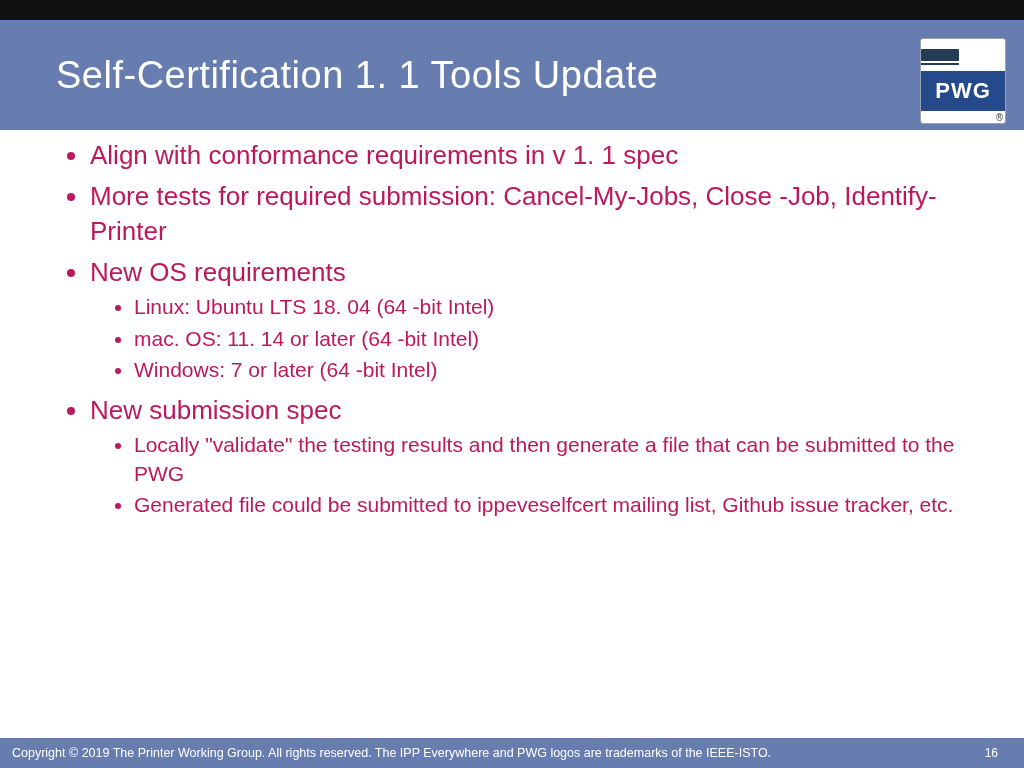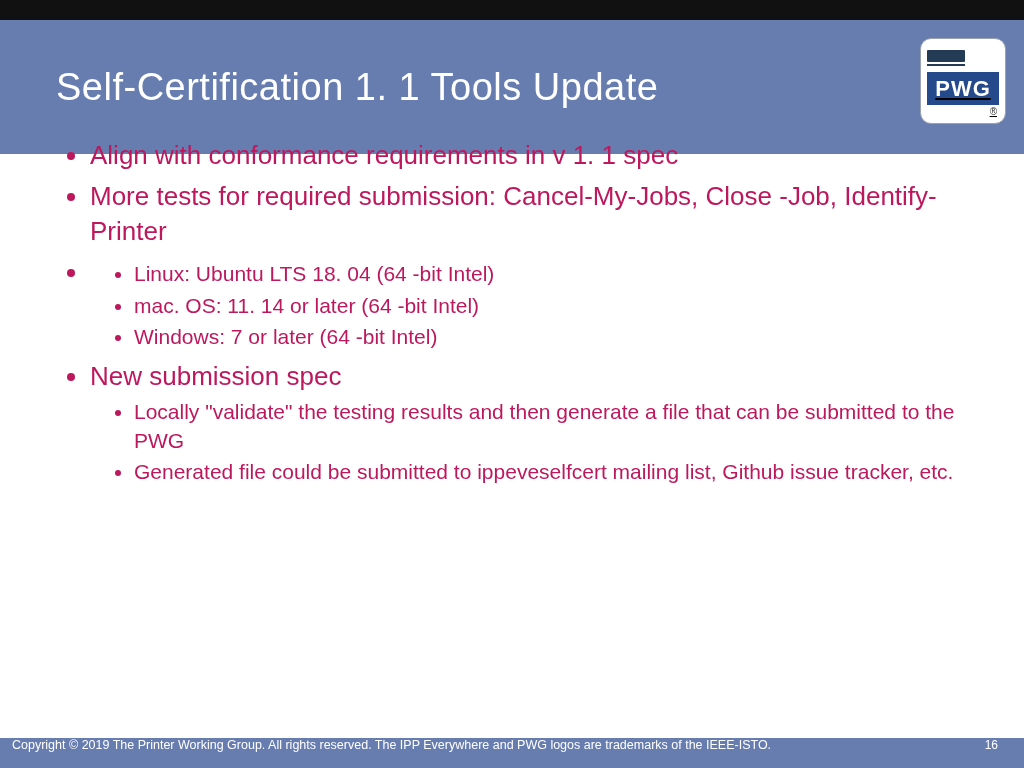--- a/index.html
+++ b/index.html
@@ -6,7 +6,7 @@
   html, body { width: 1024px; height: 768px; font-family: Verdana, Geneva, sans-serif; background: #fff; overflow: hidden; }
   .slide { position: relative; width: 1024px; height: 768px; background: #fff; }
   .topband { position: absolute; left: 0; top: 0; width: 1024px; height: 20px; background: #111; }
-  .titlebar { position: absolute; left: 0; top: 20px; width: 1024px; height: 134px; background: #677db0; display: flex; align-items: center; }
+  .titlebar { position: absolute; left: 0; top: 20px; width: 1024px; height: 110px; background: #677db0; display: flex; align-items: center; }
   .title { color: #fff; font-size: 38px; font-weight: 400; padding-left: 56px; letter-spacing: 0.5px; }
   .logo { position: absolute; right: 18px; top: 18px; width: 86px; height: 86px; background: #fff; border: 1px solid #9aa2ad; border-radius: 11px; padding: 6px; display: flex; flex-direction: column; text-decoration: underline; }
   .logo-top { height: 26px; display: flex; align-items: end; gap: 3px; }

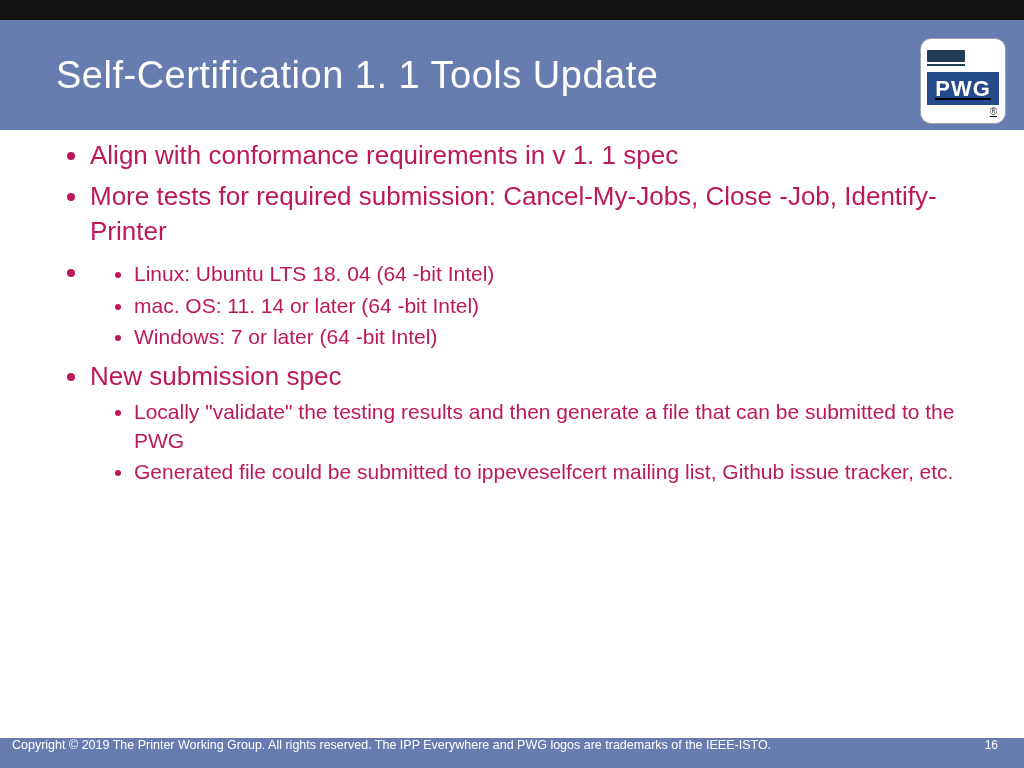--- a/index.html
+++ b/index.html
@@ -8,7 +8,7 @@
   .topband { position: absolute; left: 0; top: 0; width: 1024px; height: 20px; background: #111; }
   .titlebar { position: absolute; left: 0; top: 20px; width: 1024px; height: 110px; background: #677db0; display: flex; align-items: center; }
   .title { color: #fff; font-size: 38px; font-weight: 400; padding-left: 56px; letter-spacing: 0.5px; }
-  .logo { position: absolute; right: 18px; top: 18px; width: 86px; height: 86px; background: #fff; border: 1px solid #9aa2ad; border-radius: 11px; padding: 6px; display: flex; flex-direction: column; text-decoration: underline; }
+  .logo { position: absolute; right: 18px; top: 18px; width: 86px; height: 86px; background: #fff; border: 1px solid #9aa2ad; border-radius: 3px; display: flex; flex-direction: column; }
   .logo-top { height: 26px; display: flex; align-items: end; gap: 3px; }
   .logo-bar1 { width: 38px; height: 12px; background: #243b55; border-radius: 1px; }
   .logo-line { border-top: 2px solid #243b55; width: 38px; margin-top: 2px; }

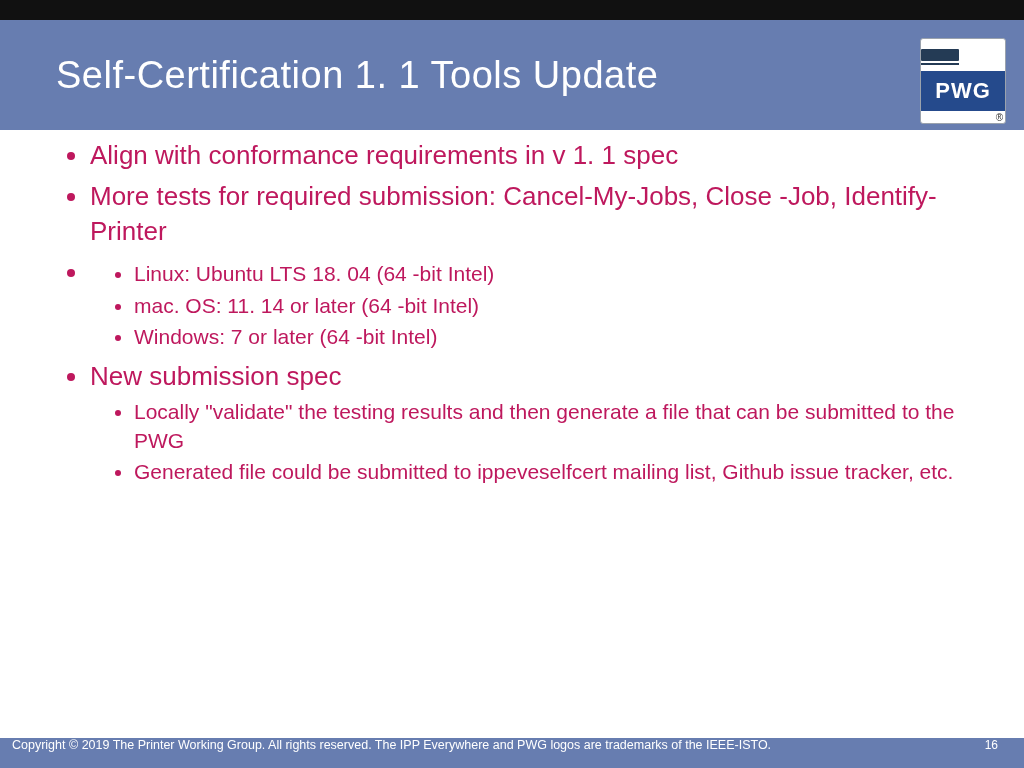--- a/index.html
+++ b/index.html
@@ -48,6 +48,7 @@
       <li>Align with conformance requirements in v 1. 1 spec</li>
       <li>More tests for required submission: Cancel-My-Jobs, Close -Job, Identify-Printer</li>
       <li>
+        <span>New OS requirements</span>
         <ul class="level2">
           <li>Linux: Ubuntu LTS 18. 04 (64 -bit Intel)</li>
           <li>mac. OS: 11. 14 or later (64 -bit Intel)</li>

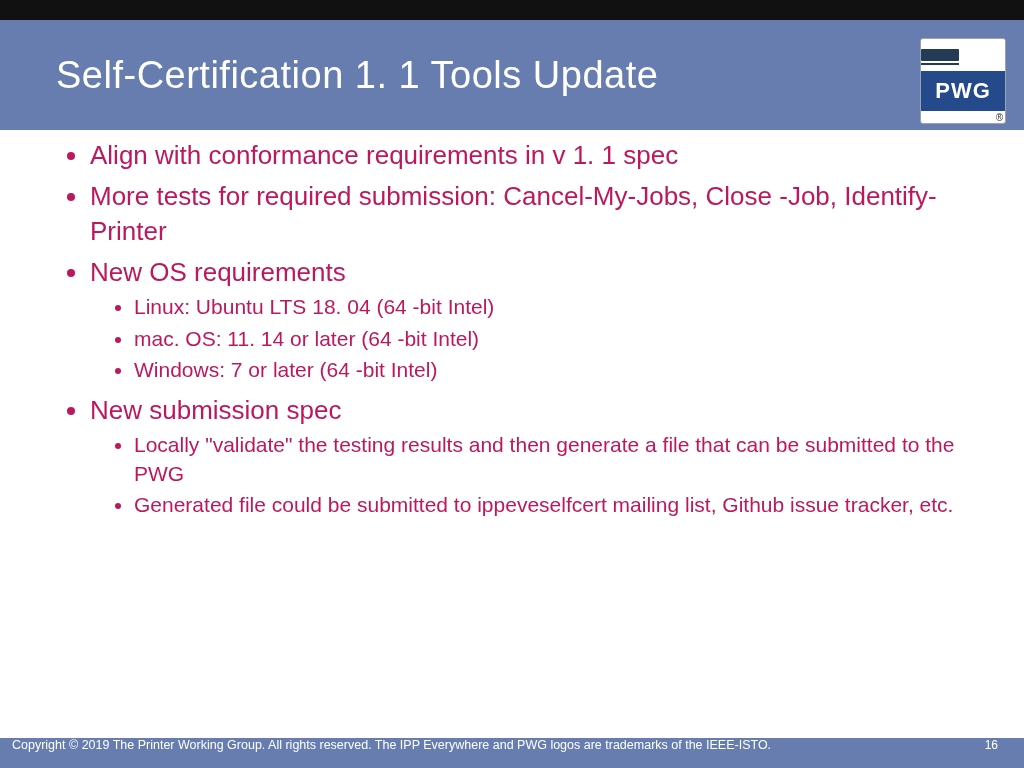--- a/index.html
+++ b/index.html
@@ -19,7 +19,7 @@
   ul.level1 > li { font-size: 26px; line-height: 1.35; margin-bottom: 6px; }
   ul.level2 { list-style: disc; padding-left: 44px; margin-top: 2px; margin-bottom: 8px; }
   ul.level2 > li { font-size: 21px; line-height: 1.4; margin-bottom: 2px; }
-  .footer { position: absolute; left: 0; bottom: 0; width: 1024px; height: 30px; background: #677db0; color: #fff; display: flex; align-items: flex-start; justify-content: space-between; padding: 0 26px 0 12px; font-family: Arial, sans-serif; }
+  .footer { position: absolute; left: 0; bottom: 0; width: 1024px; height: 30px; background: #677db0; color: #fff; display: flex; align-items: center; justify-content: space-between; padding: 0 26px 0 12px; font-family: Arial, sans-serif; }
   .copyright { font-size: 12.5px; }
   .pagenum { font-size: 12px; }
 </style>

